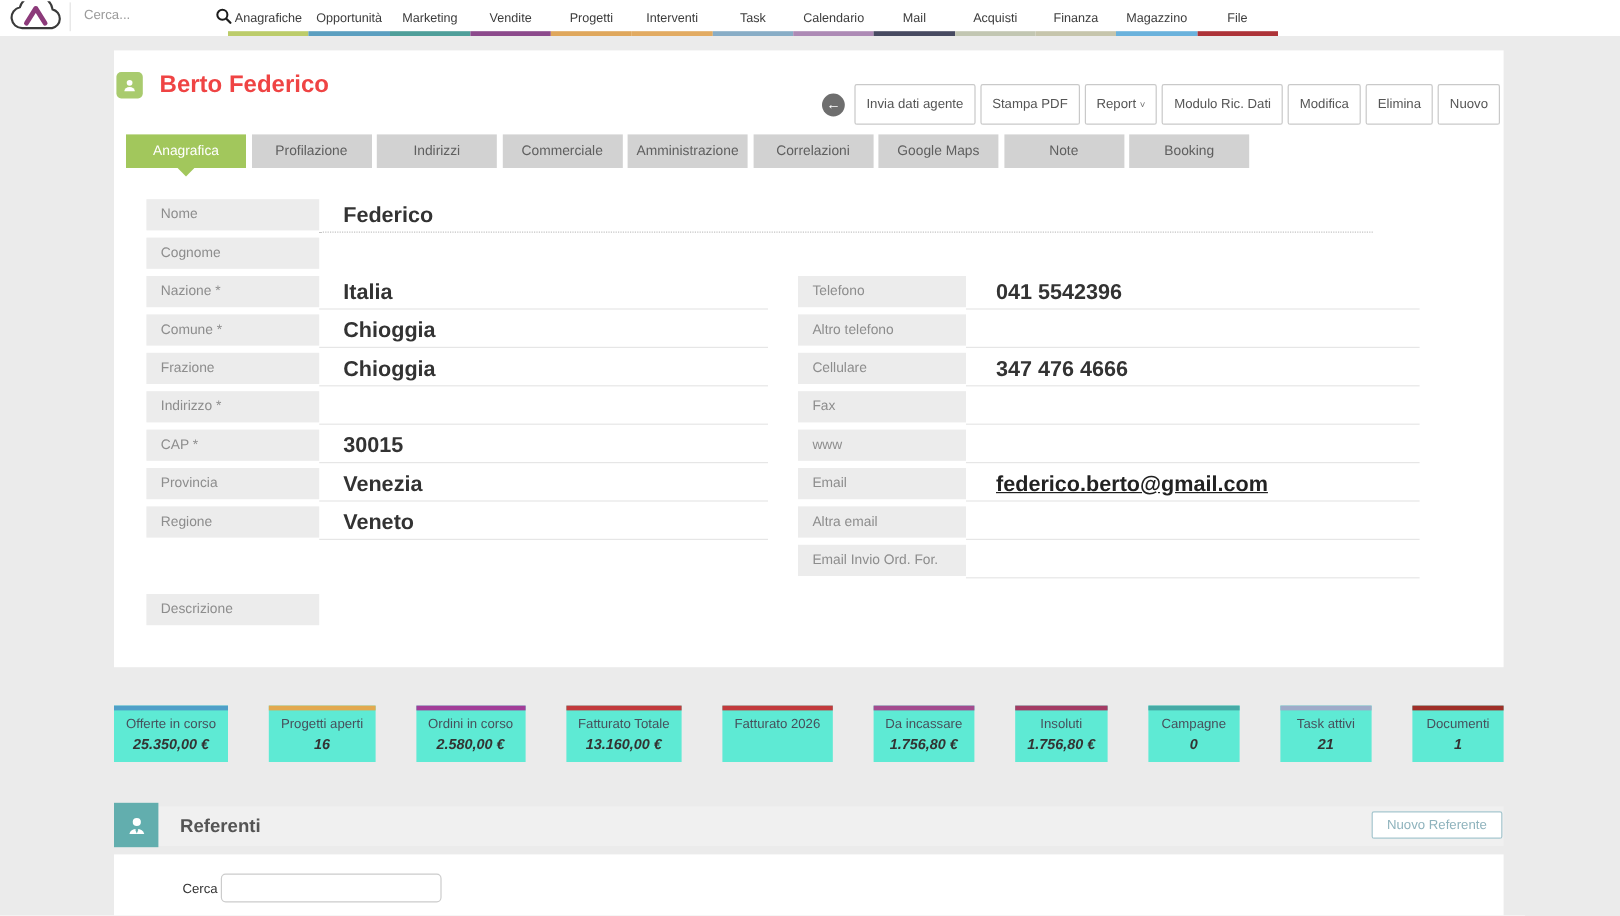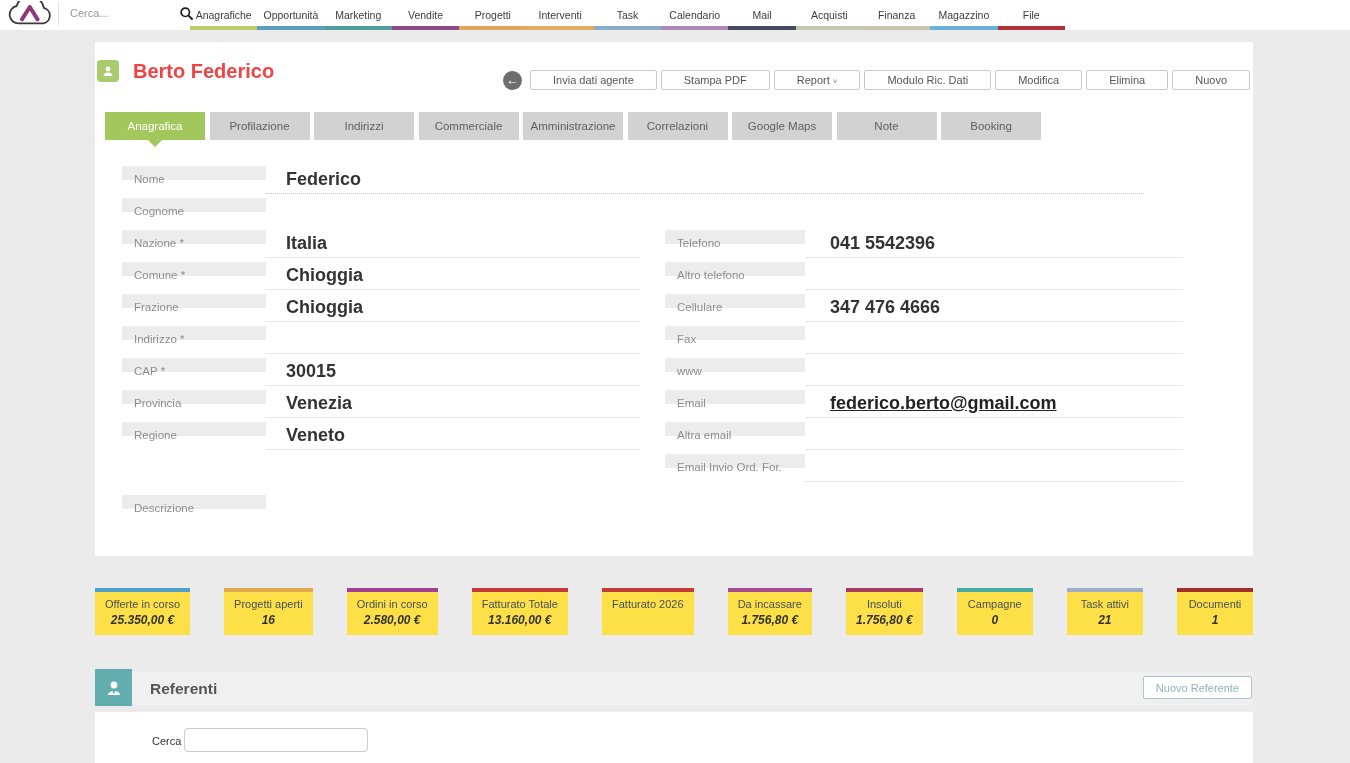--- a/index.html
+++ b/index.html
@@ -32,7 +32,7 @@
   .back-btn { width:19px; height:19px; border-radius:50%; background:#6e6e6e; color:#fff; border:none;
               font-size:12px; font-weight:bold; line-height:17px; text-align:center; cursor:pointer; margin-right:4px; }
   .act-btn { background:#fff; border:1px solid #c9c9c9; border-radius:2px; color:#555; font-size:11px;
-             padding:3px 22px; height:20px; cursor:pointer; font-family:"Liberation Sans",sans-serif; white-space:nowrap; }
+             padding:3px 9px; height:34px; cursor:pointer; font-family:"Liberation Sans",sans-serif; white-space:nowrap; }
   .caret { font-size:8px; margin-left:3px; color:#777; }
   
   .tabs { position:absolute; left:10px; top:70px; display:flex; gap:4.5px; }

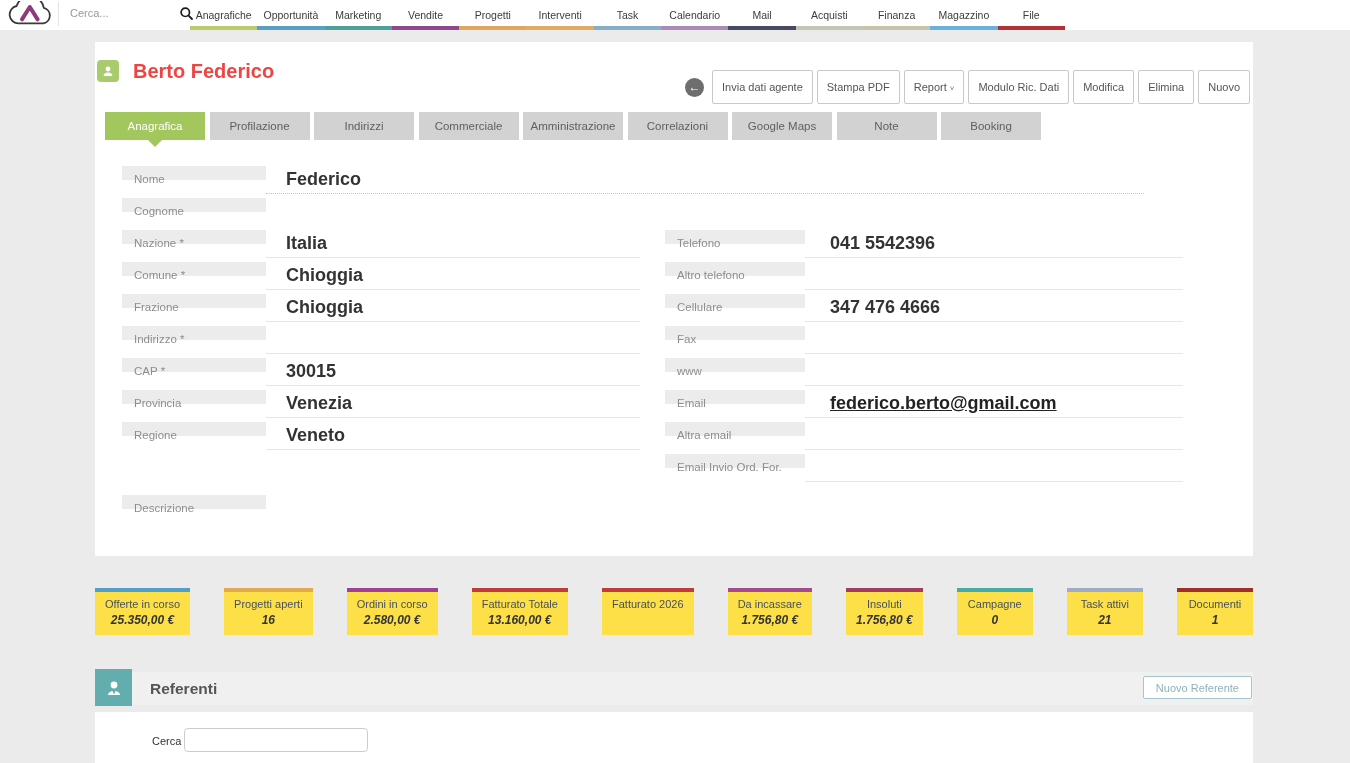--- a/index.html
+++ b/index.html
@@ -42,7 +42,7 @@
   .tab.active::after { content:""; position:absolute; left:50%; margin-left:-7px; top:28px;
          border:7px solid transparent; border-top-color:#a2c75c; }
   
-  .flabel { width:144px; min-width:144px; height:14px; background:#ececec; color:#8d8d8d;
+  .flabel { width:144px; min-width:144px; height:26px; background:#ececec; color:#8d8d8d;
             font-size:11.5px; line-height:26px; padding-left:12px; }
   .frow { display:flex; height:28px; margin-bottom:4px; }
   .fwrap { border-bottom:1px solid #e6e6e6; height:28px; line-height:26px; padding-left:20px;

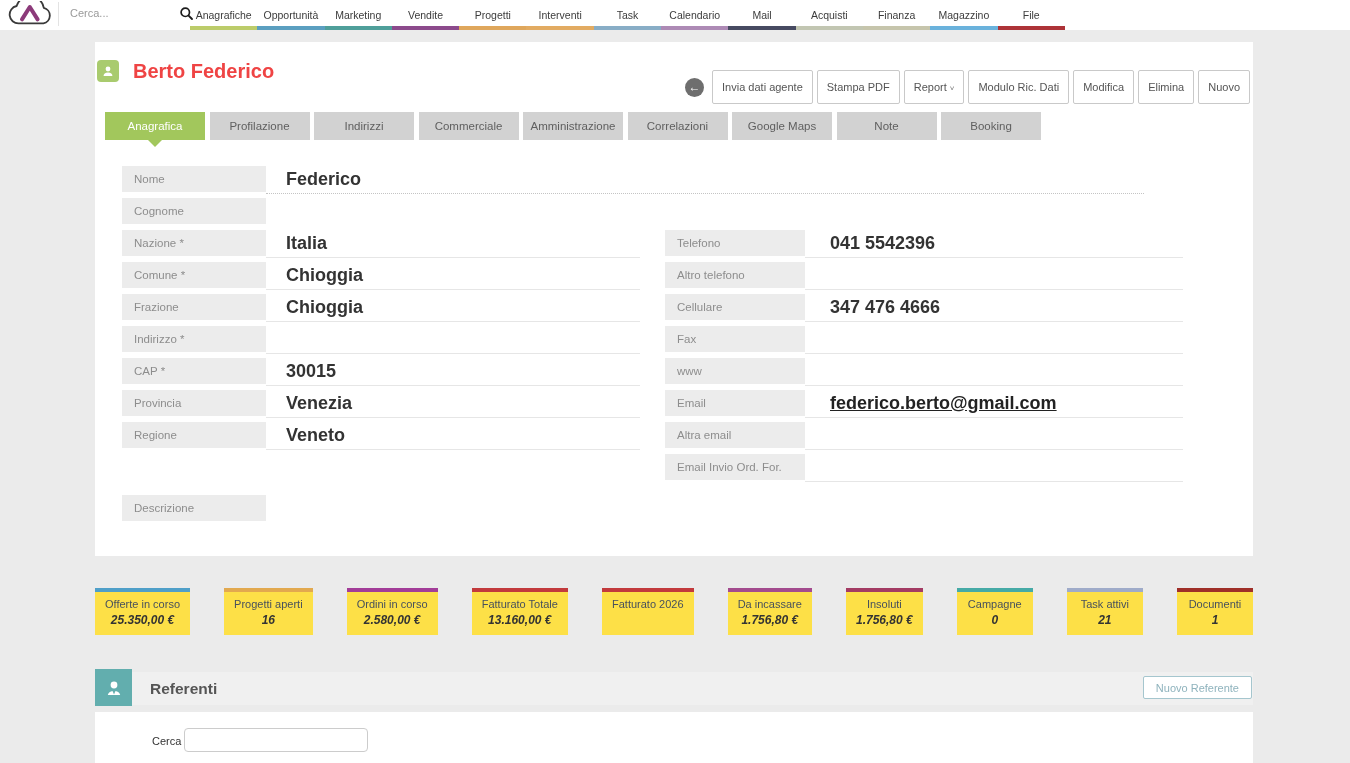--- a/index.html
+++ b/index.html
@@ -59,7 +59,7 @@
   .descr-label { position:absolute; left:27px; top:453px; }
   
   .stats { position:absolute; left:95px; top:588px; width:1158px; display:flex; justify-content:space-between; }
-  .stat-card { background:#fde047; border-top:4px solid #999; min-width:76px; padding:6px 10px 8px 10px;
+  .stat-card { background:#5eead4; border-top:4px solid #999; min-width:76px; padding:6px 10px 8px 10px;
                text-align:center; cursor:pointer; }
   .stat-label { font-size:11px; color:#47505c; white-space:nowrap; }
   .stat-value { font-size:12px; font-weight:bold; color:#333; margin-top:3px; min-height:14px;font-style:italic; }

